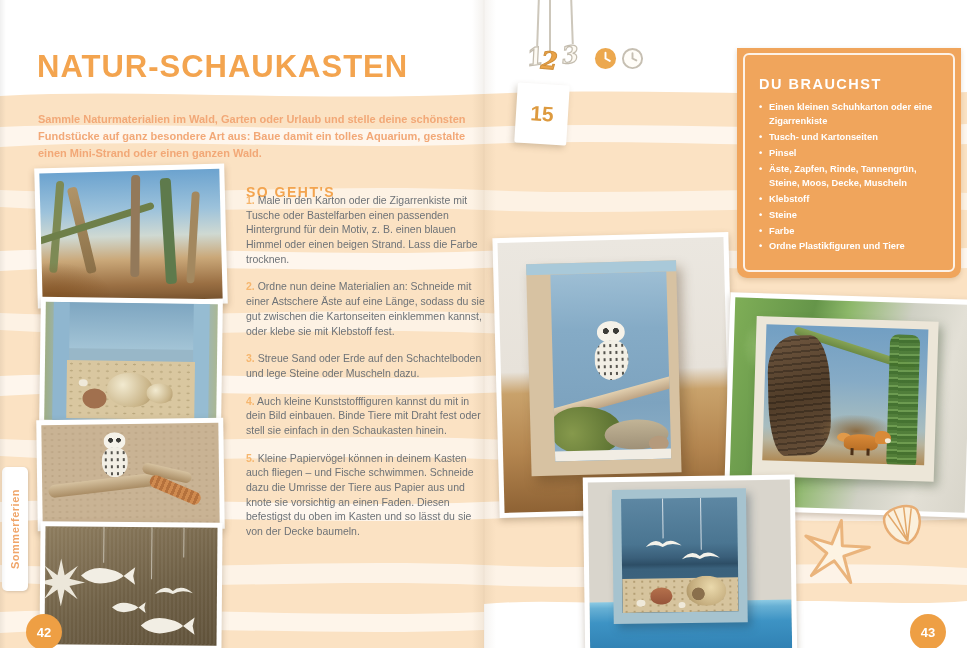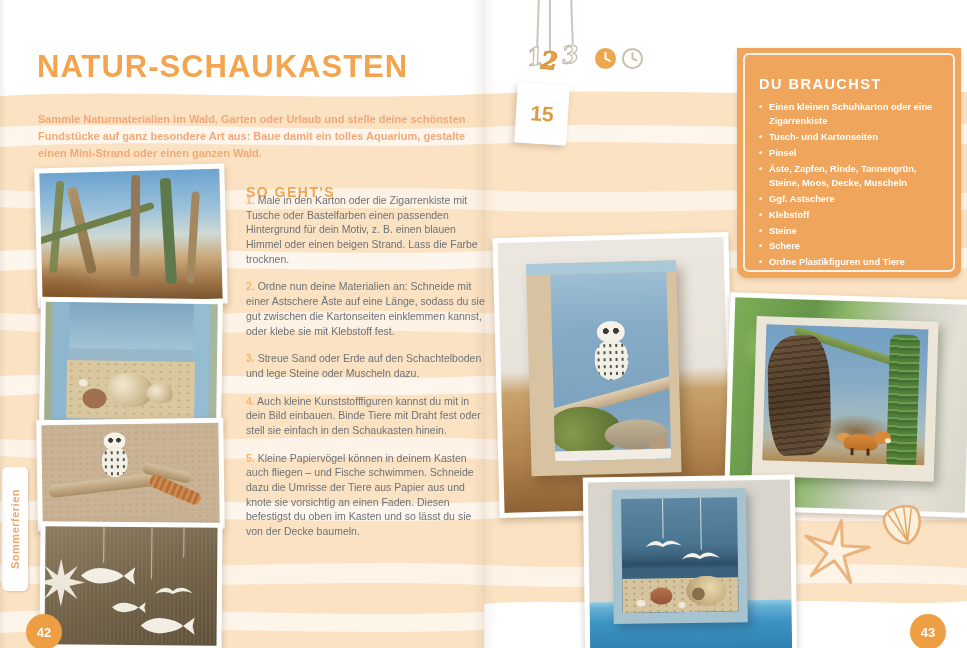--- a/index.html
+++ b/index.html
@@ -216,7 +216,6 @@
         <li><span>Tusch- und Kartonseiten</span></li>
         <li><span>Pinsel</span></li>
         <li><span>Äste, Zapfen, Rinde, Tannengrün, Steine, Moos, Decke, Muscheln</span></li>
-        <li><span>Ggf. Astschere</span></li>
         <li><span>Klebstoff</span></li>
         <li><span>Steine</span></li>
         <li><span>Schere</span></li>

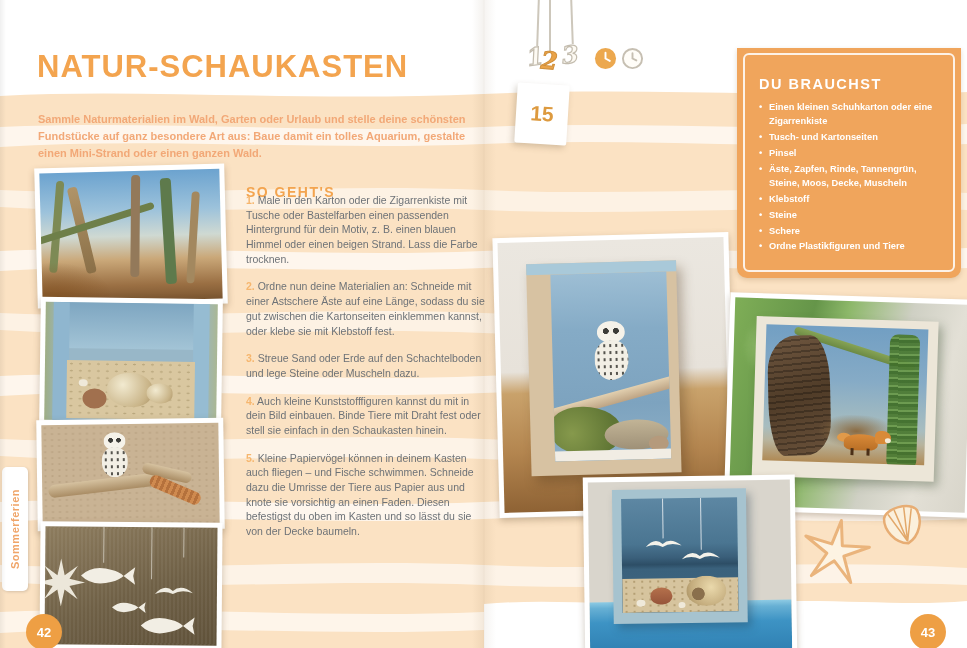--- a/index.html
+++ b/index.html
@@ -218,7 +218,7 @@
         <li><span>Äste, Zapfen, Rinde, Tannengrün, Steine, Moos, Decke, Muscheln</span></li>
         <li><span>Klebstoff</span></li>
         <li><span>Steine</span></li>
-        <li><span>Schere</span></li>
+        <li><span>Farbe</span></li>
         <li><span>Ordne Plastikfiguren und Tiere</span></li>
       </ul>
     </div>

